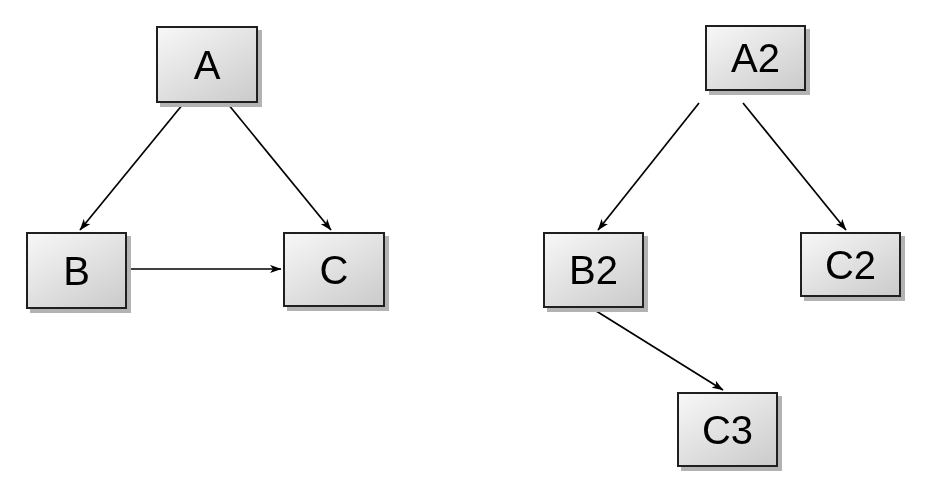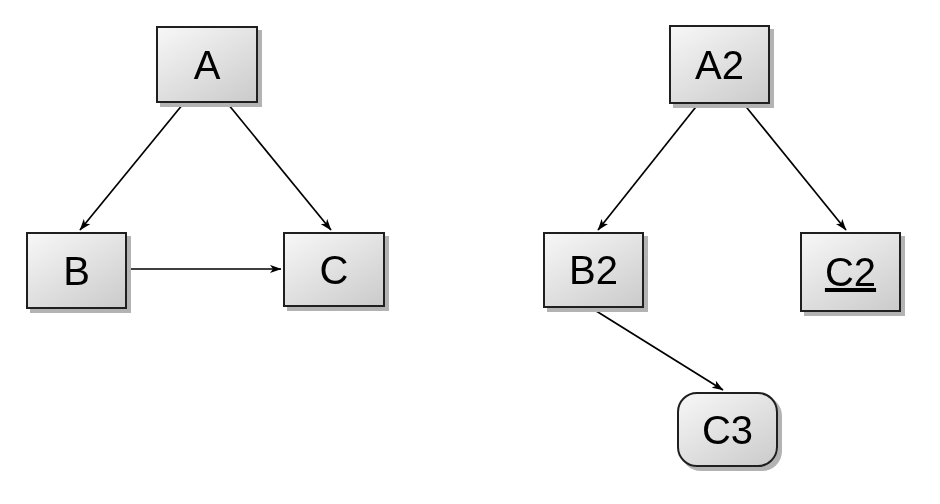--- a/index.html
+++ b/index.html
@@ -71,7 +71,7 @@
     <div class="node" style="left: 283px; top: 232px; width: 102px; height: 75px;">
       <span>C</span>
     </div>
-    <div class="node" style="left: 669px; top: 25px; width: 101px; height: 79px;">
+    <div class="node" style="left: 705px; top: 25px; width: 101px; height: 66px;">
       <span>A2</span>
     </div>
     <div class="node" style="left: 543px; top: 232px; width: 101px; height: 76px; justify-content: center;">

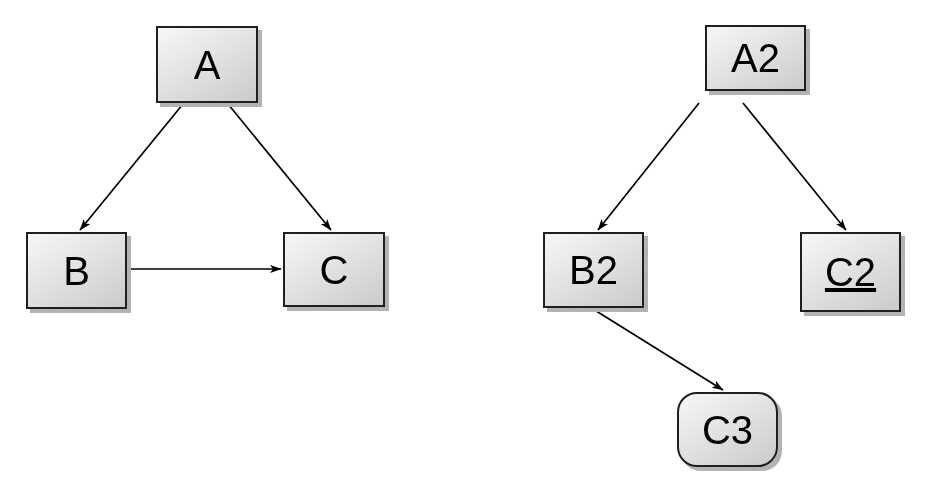--- a/index.html
+++ b/index.html
@@ -77,7 +77,7 @@
     <div class="node" style="left: 543px; top: 232px; width: 101px; height: 76px; justify-content: center;">
       <span>B2</span>
     </div>
-    <div class="node" style="left: 800px; top: 232px; width: 101px; height: 80px; text-decoration: underline;">
+    <div class="node" style="left: 800px; top: 232px; width: 101px; height: 65px;">
       <span>C2</span>
     </div>
     <div class="node" style="left: 677px; top: 392px; width: 101px; height: 75px; border-radius: 20px;">

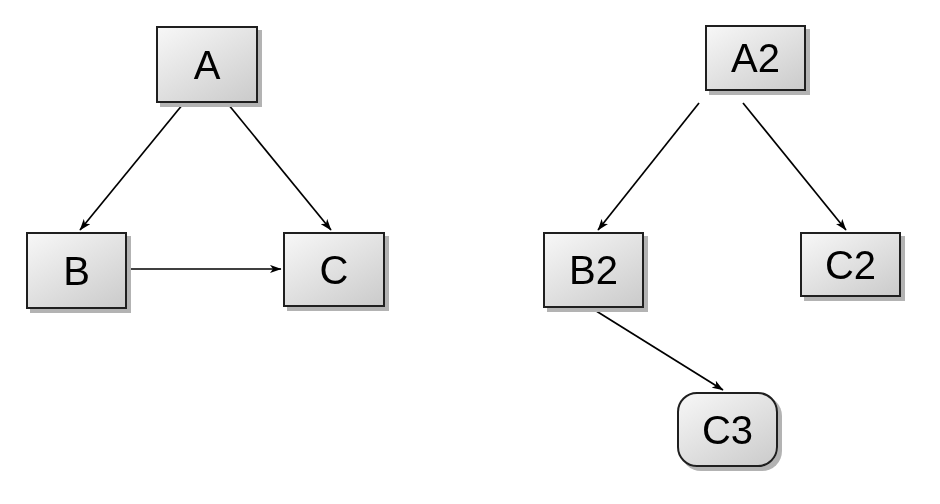--- a/index.html
+++ b/index.html
@@ -80,7 +80,7 @@
     <div class="node" style="left: 800px; top: 232px; width: 101px; height: 65px;">
       <span>C2</span>
     </div>
-    <div class="node" style="left: 677px; top: 392px; width: 101px; height: 75px; border-radius: 20px;">
+    <div class="node" style="left: 677px; top: 392px; width: 101px; height: 75px;">
       <span>C3</span>
     </div>
   </div>

